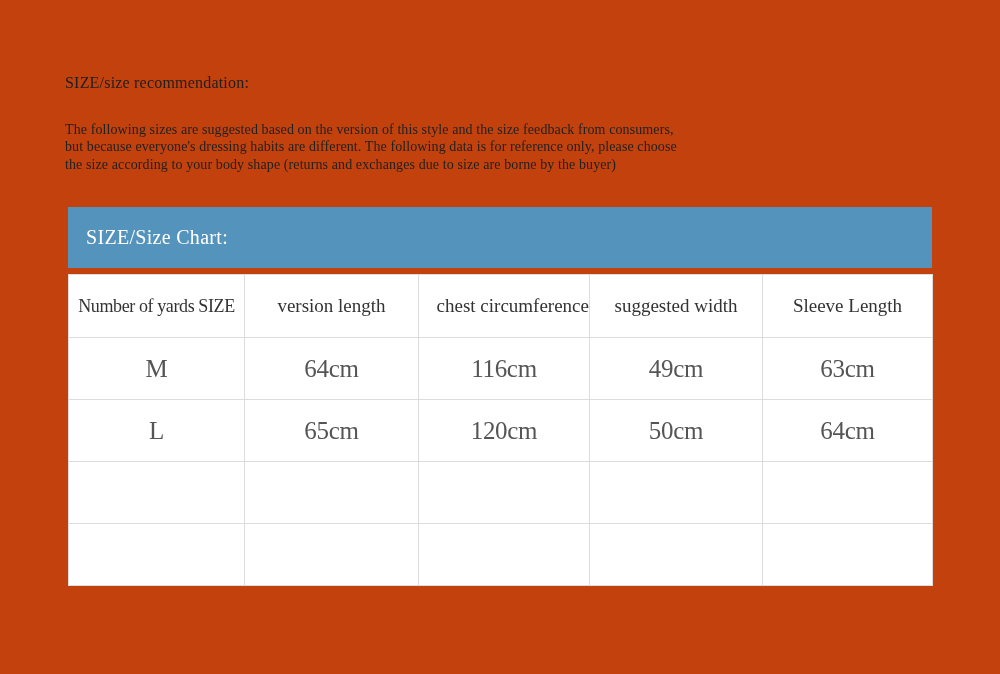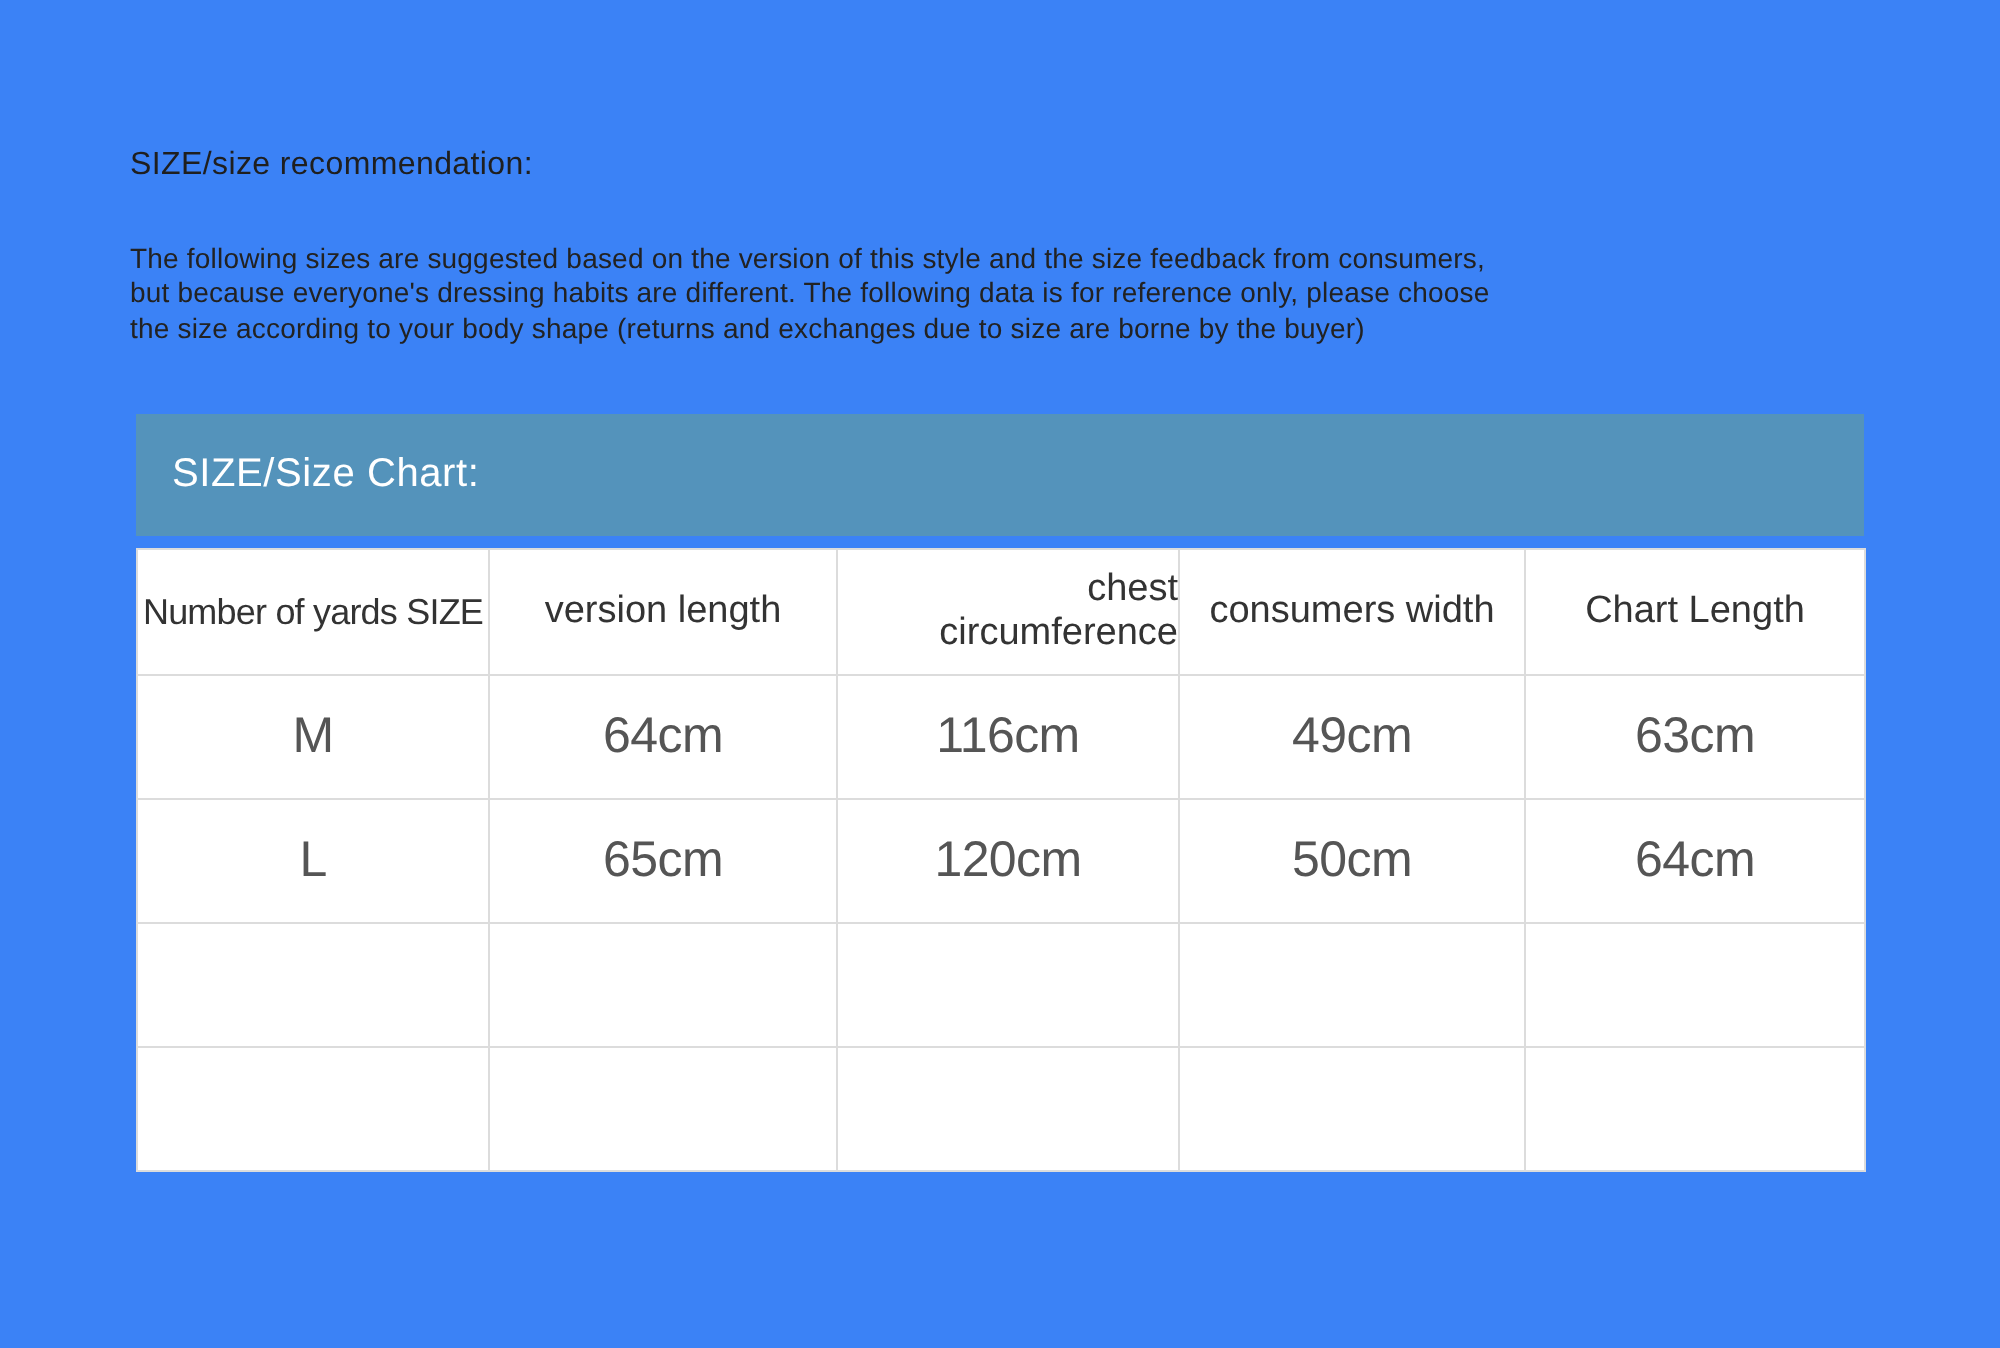--- a/index.html
+++ b/index.html
@@ -14,7 +14,8 @@
     position: relative;
     width: 1000px;
     height: 674px;
-    background: #3b82f6;
+    background: #c2410c;
+    font-family: Liberation Serif, serif;
   }
   .section-heading {
     position: absolute;

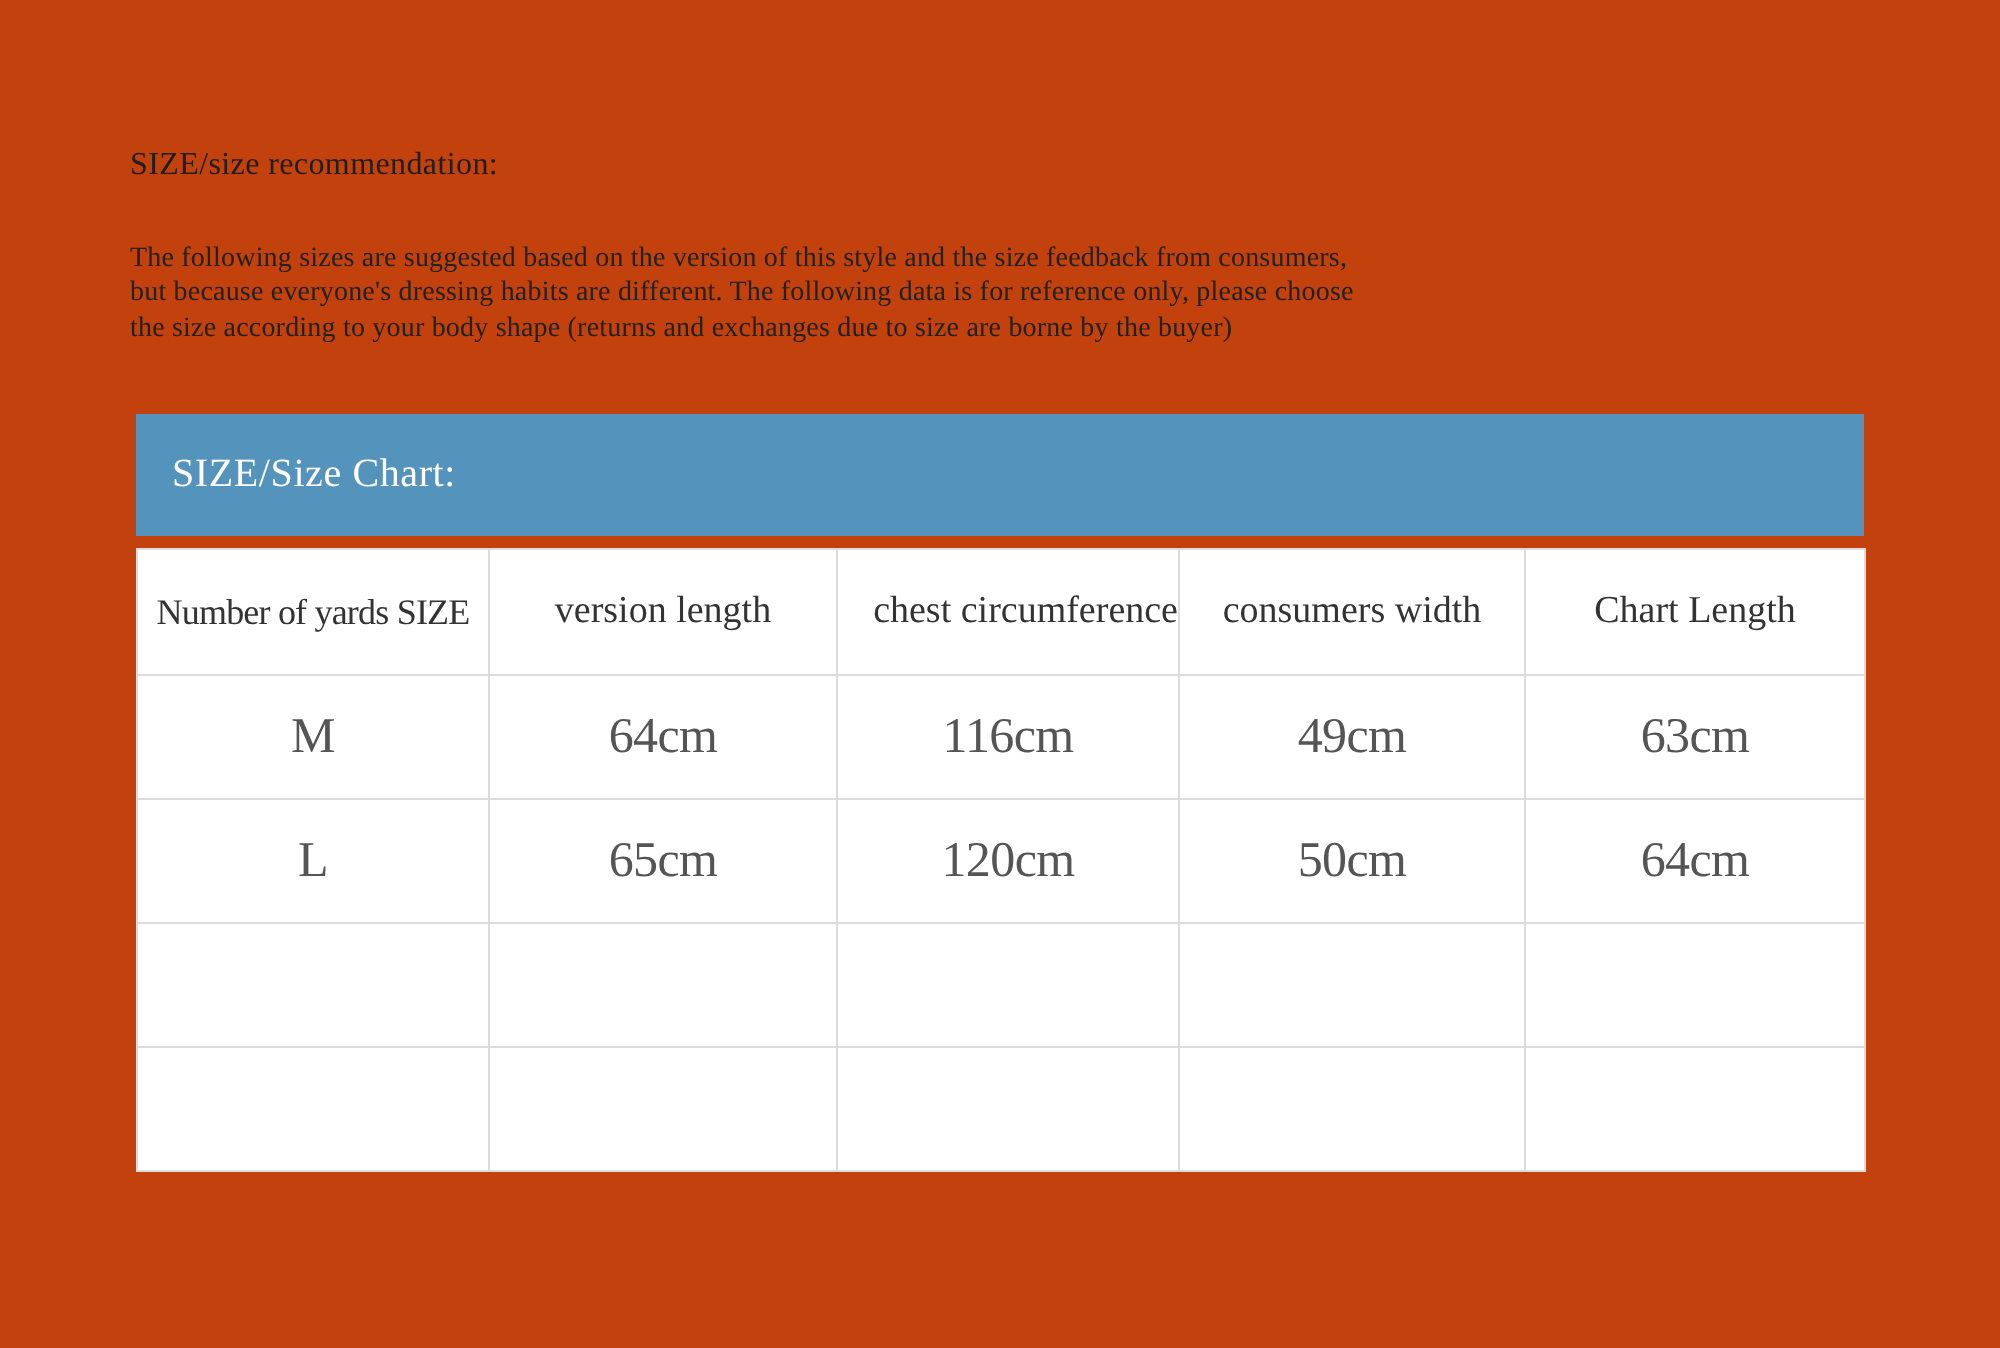--- a/index.html
+++ b/index.html
@@ -127,7 +127,7 @@
         <th class="th-size">Number of yards SIZE</th>
         <th>version length</th>
         <th class="th-wrap">chest circumference</th>
-        <th>consumers width</th>
+        <th>suggested width</th>
         <th>Chart Length</th>
       </tr>
     </thead>

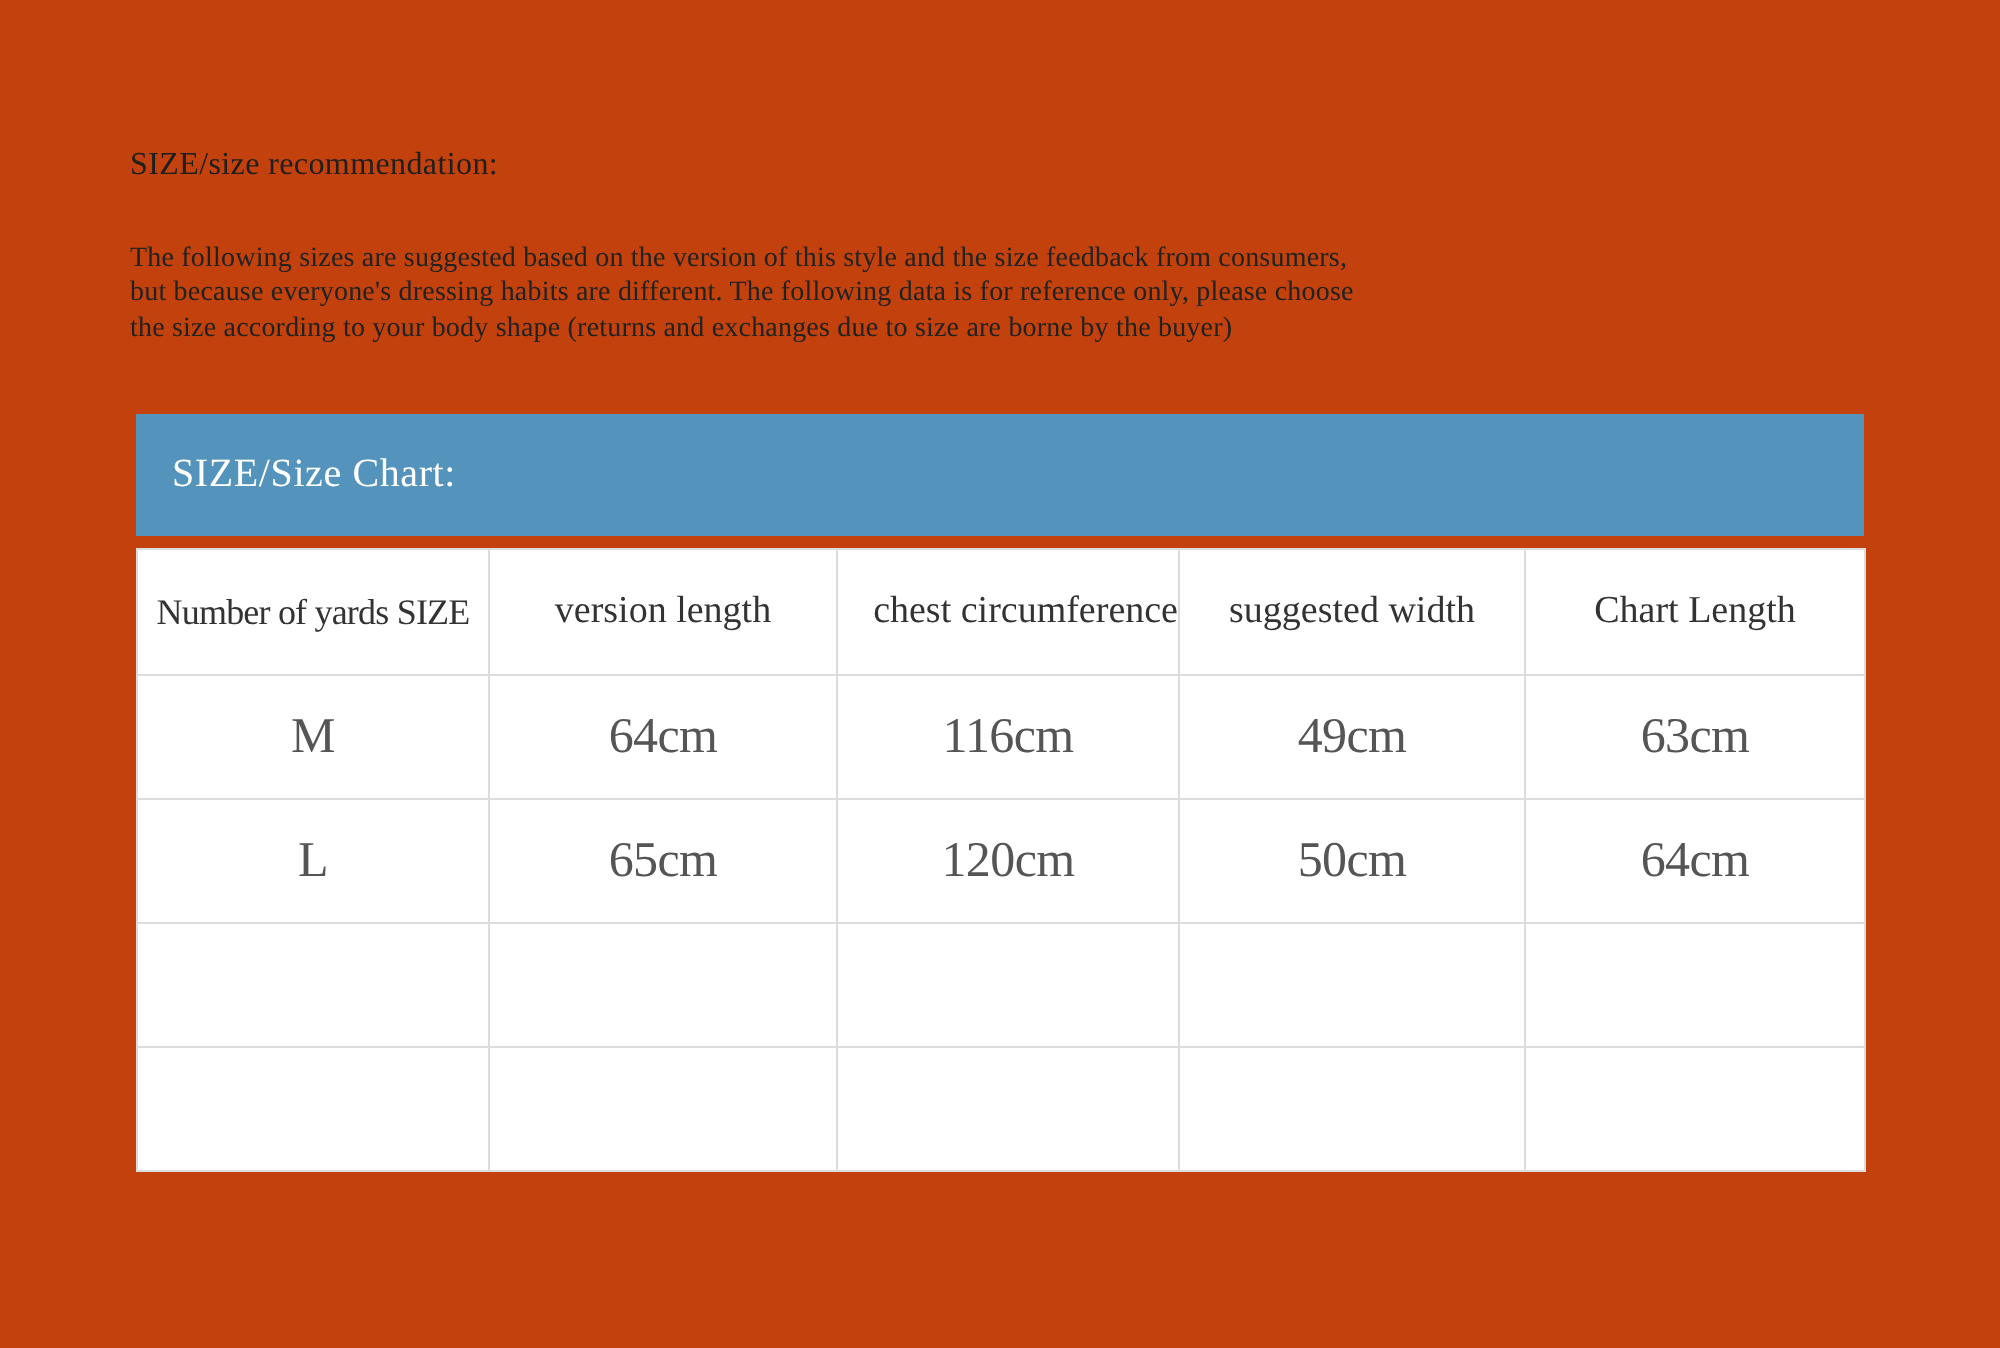--- a/index.html
+++ b/index.html
@@ -128,7 +128,7 @@
         <th>version length</th>
         <th class="th-wrap">chest circumference</th>
         <th>suggested width</th>
-        <th>Chart Length</th>
+        <th>Sleeve Length</th>
       </tr>
     </thead>
     <tbody>

